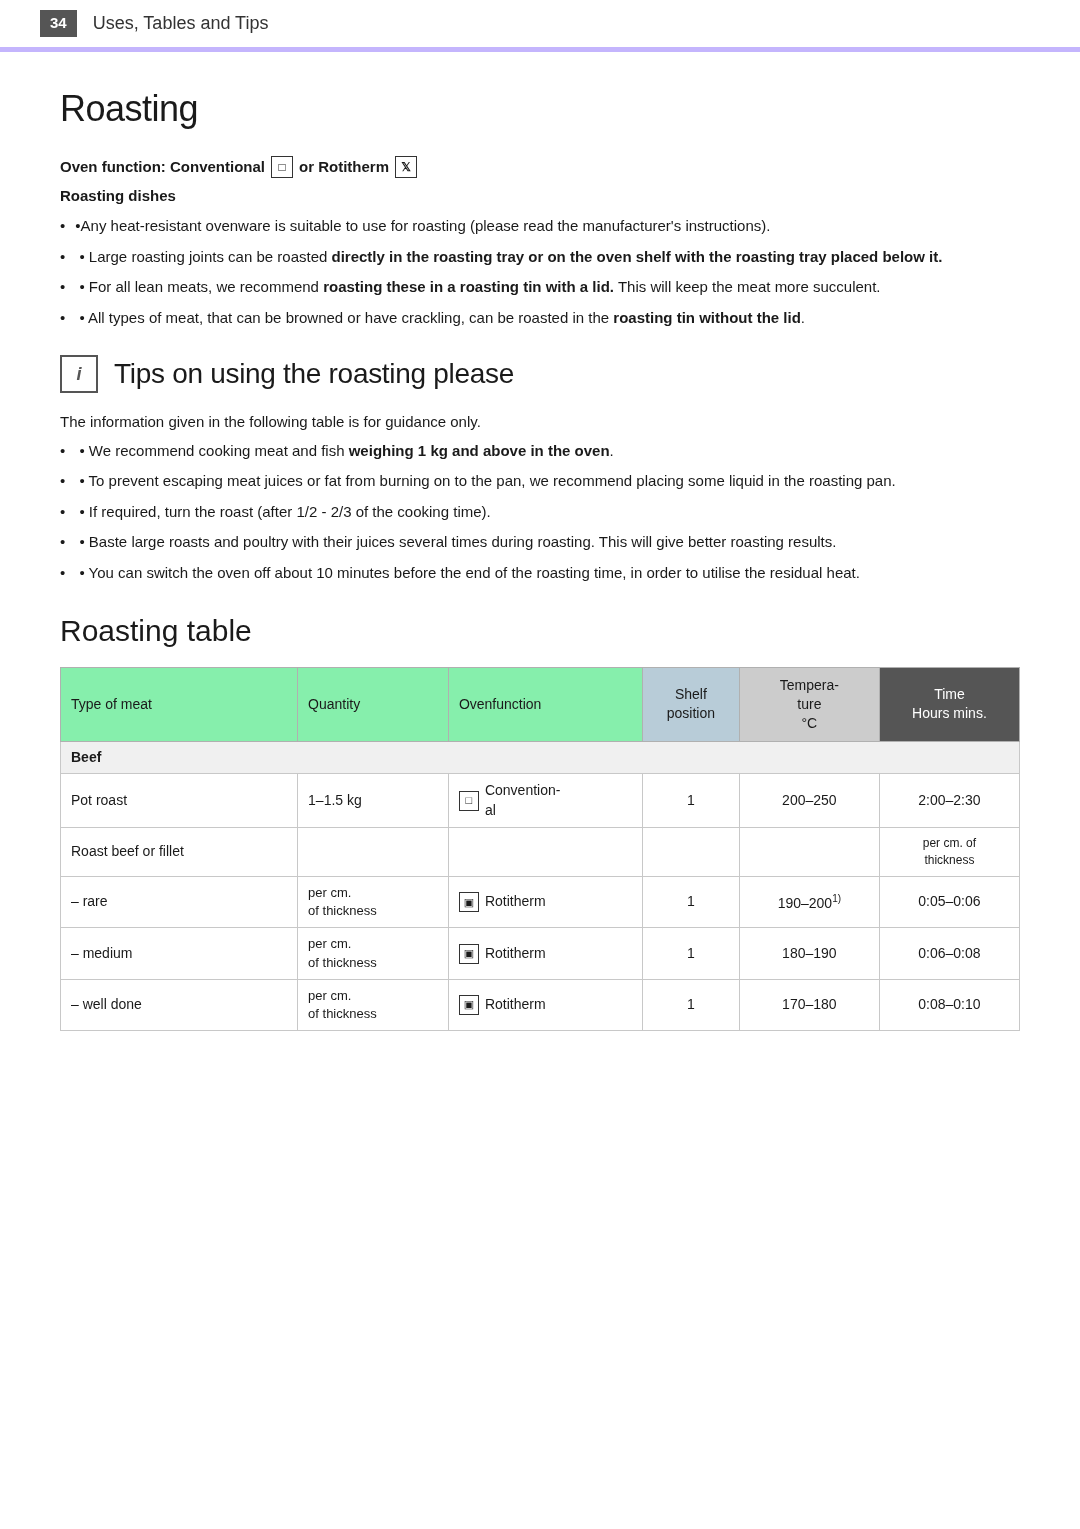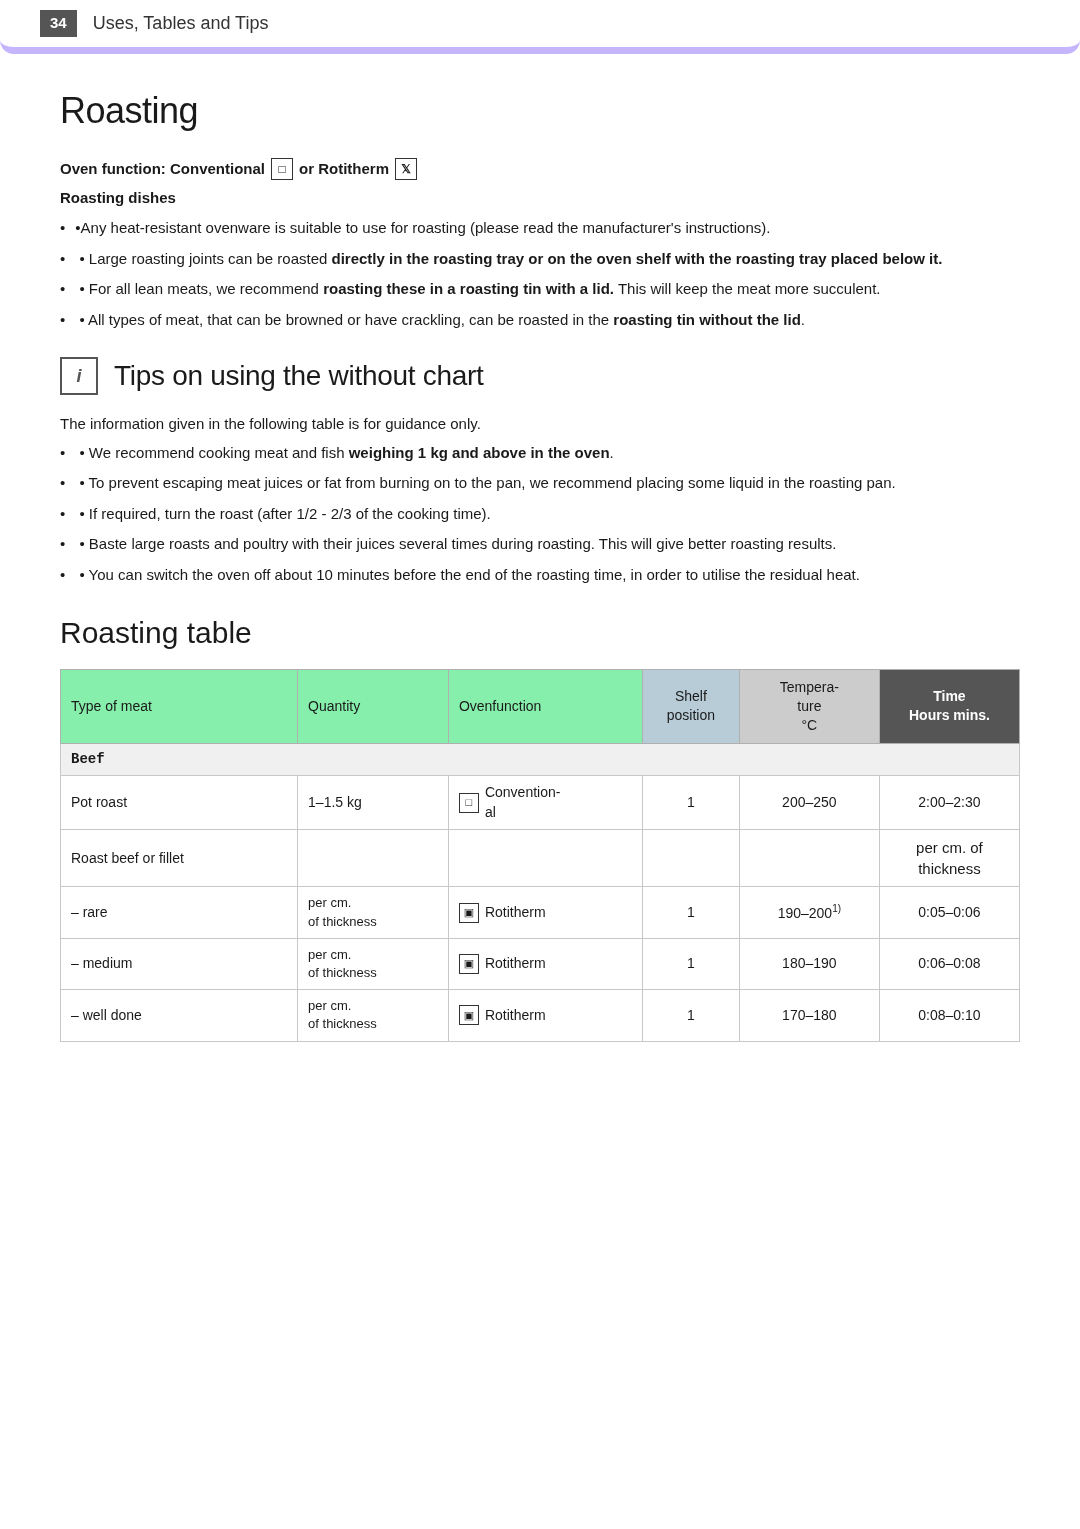--- a/index.html
+++ b/index.html
@@ -20,9 +20,8 @@
       display: flex;
       align-items: center;
       padding: 10px 40px;
-      border-bottom: 7px solid #c4b5fd;
+      border-bottom: 5px solid #c4b5fd;
       margin-bottom: 30px;
-      border-radius: 14px;
     }
     .header-bar .page-num {
       background: #555;

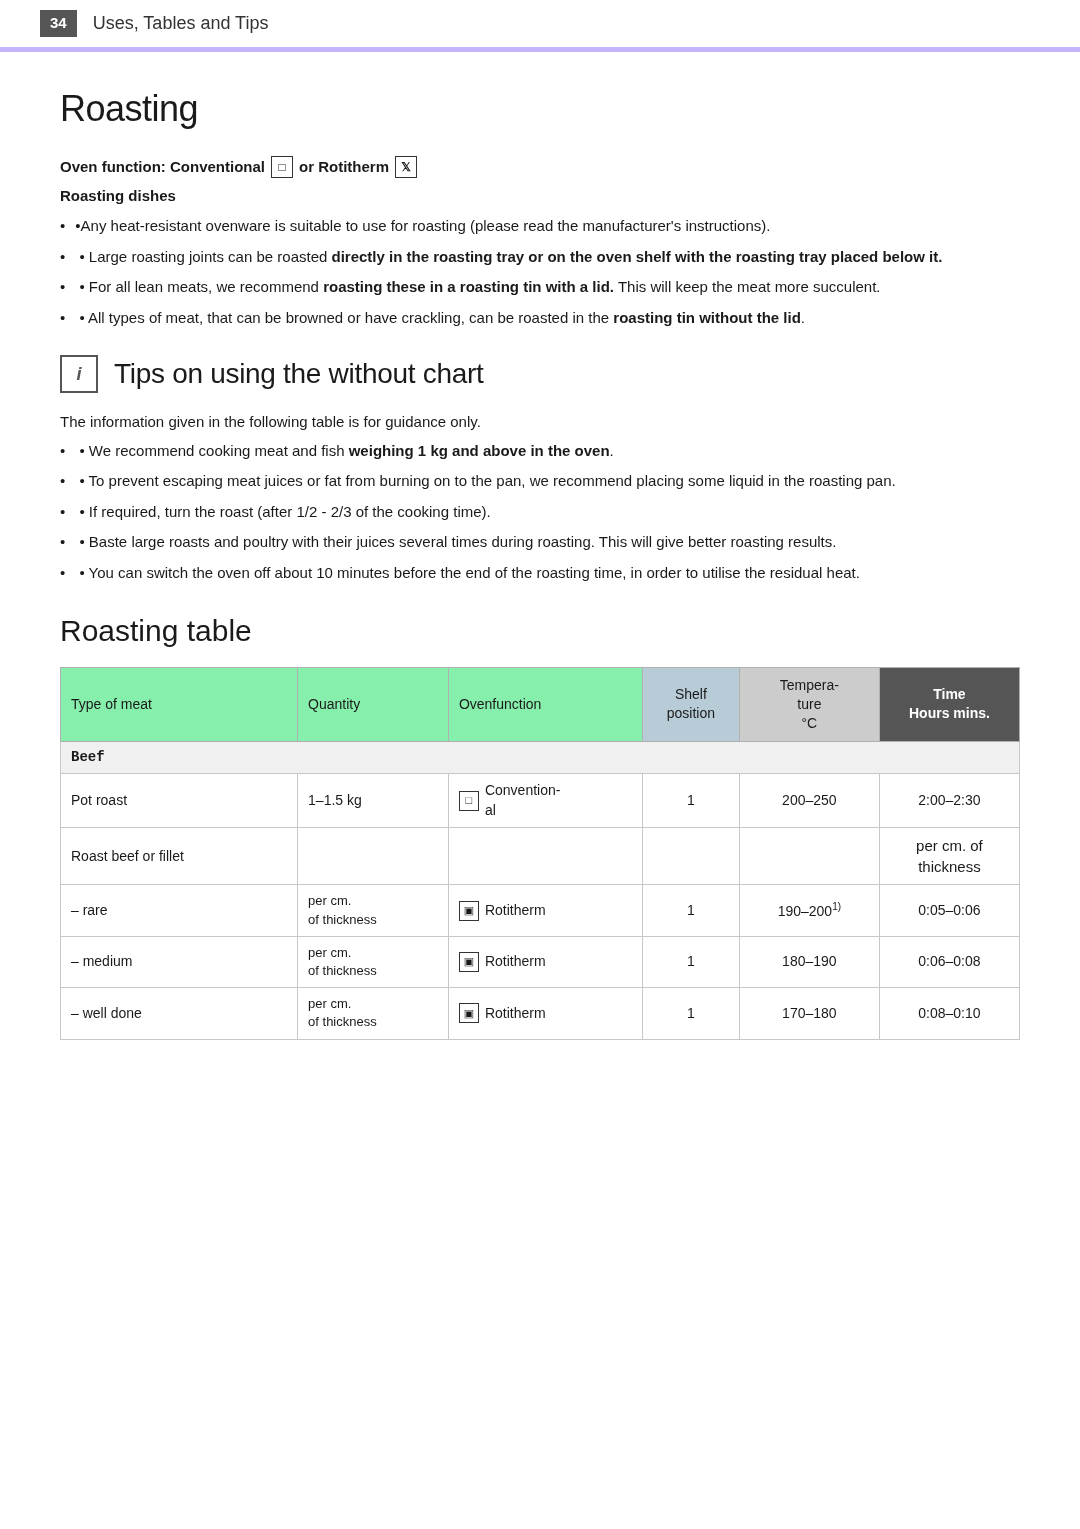--- a/index.html
+++ b/index.html
@@ -204,7 +204,7 @@
 
     <div class="tips-section">
       <div class="info-icon">i</div>
-      <h2 class="tips-title">Tips on using the without chart</h2>
+      <h2 class="tips-title">Tips on using the roasting please</h2>
     </div>
     <p class="tips-body">The information given in the following table is for guidance only.</p>
     <ul class="bullet-list">

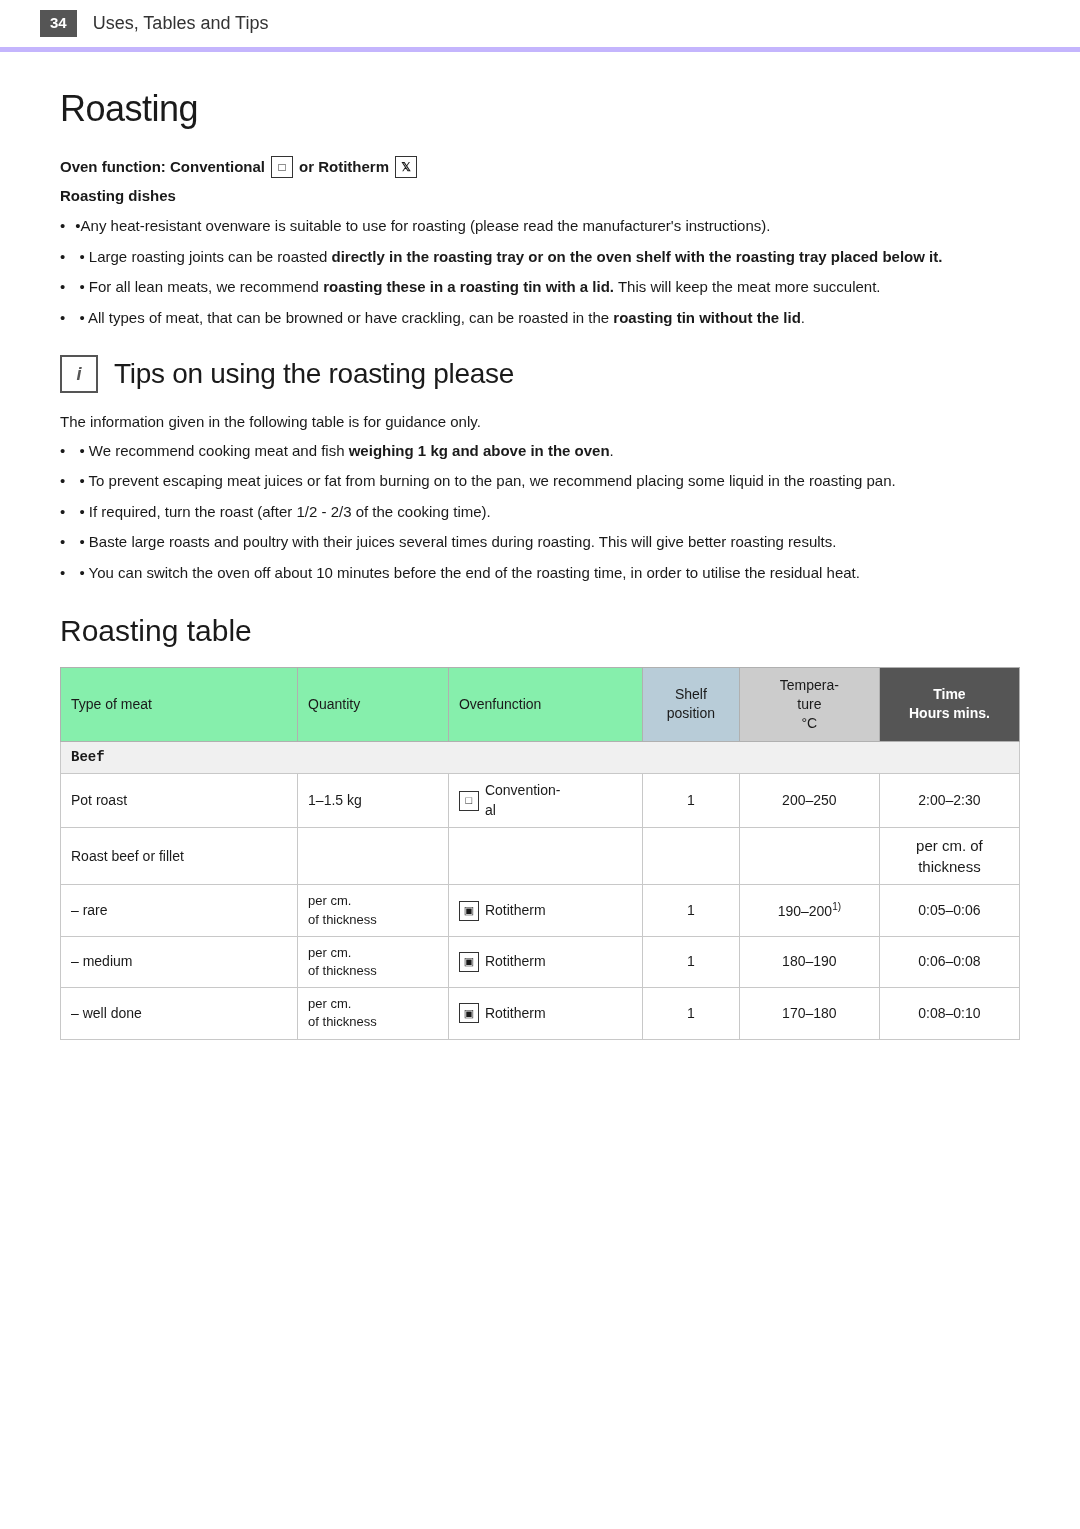--- a/index.html
+++ b/index.html
@@ -245,7 +245,7 @@
           <th class="col-temp th-temp" style="text-align:center; background:#cccccc;">
             Tempera-<br>ture<br>°C
           </th>
-          <th class="col-time th-time" style="text-align:center; background:#555; color:#fff;font-weight:bold;">
+          <th class="col-time th-time" style="text-align:center; background:#555; color:#fff;">
             Time<br>Hours mins.
           </th>
         </tr>

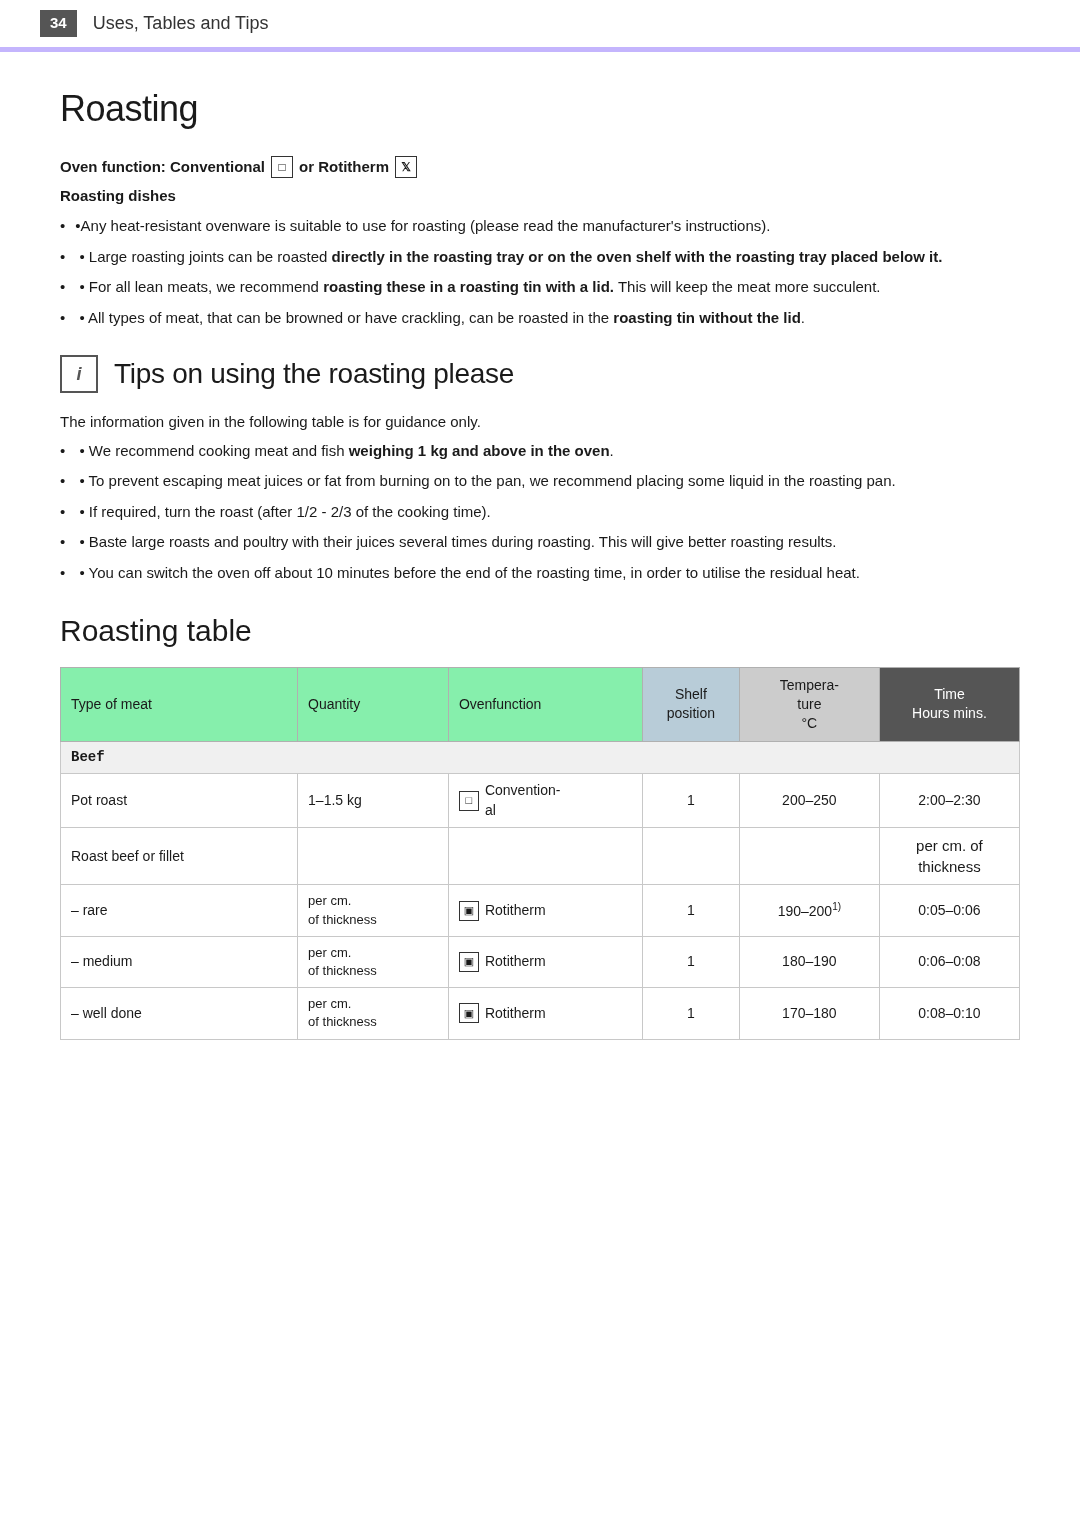--- a/index.html
+++ b/index.html
@@ -152,7 +152,6 @@
     .roasting-table .beef-row td {
       font-weight: bold;
       background: #f0f0f0;
-      font-family: Liberation Mono, monospace;
     }
     .roasting-table .data-shelf { text-align: center; }
     .roasting-table .data-temp { text-align: center; }

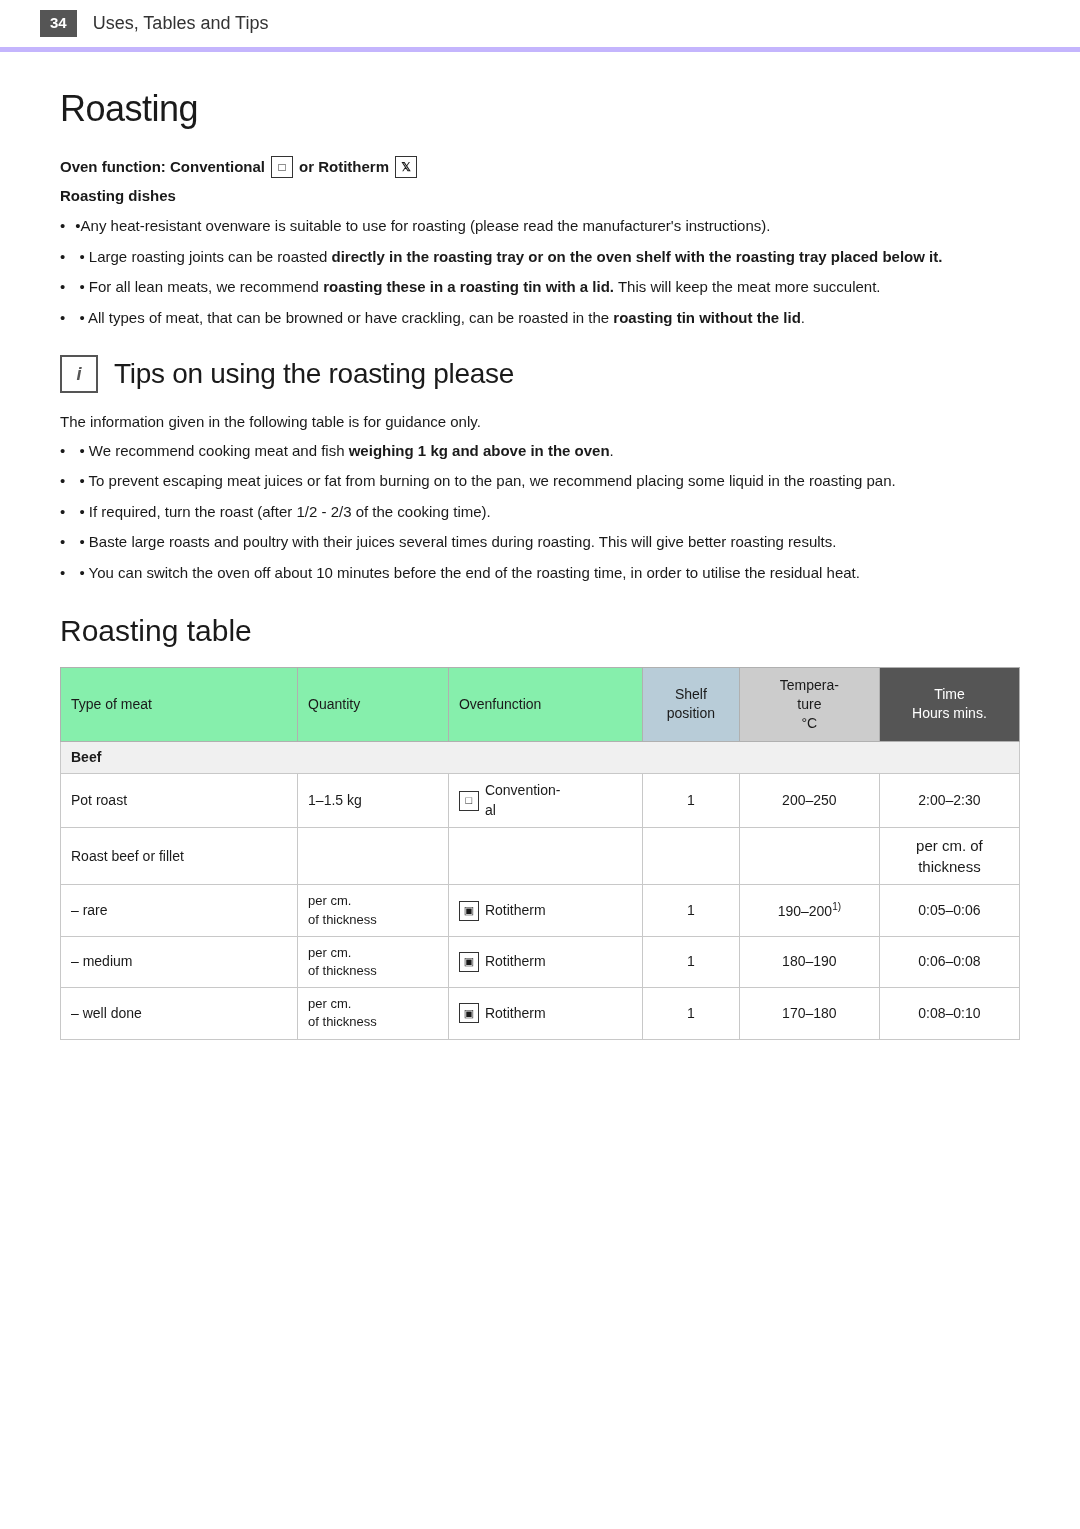--- a/index.html
+++ b/index.html
@@ -277,7 +277,7 @@
           <td></td>
           <td class="data-shelf"></td>
           <td class="data-temp"></td>
-          <td class="data-time" style="font-size:15px;">per cm. of<br>thickness</td>
+          <td class="data-time" style="font-size:12px;">per cm. of<br>thickness</td>
         </tr>
 
         <tr>

